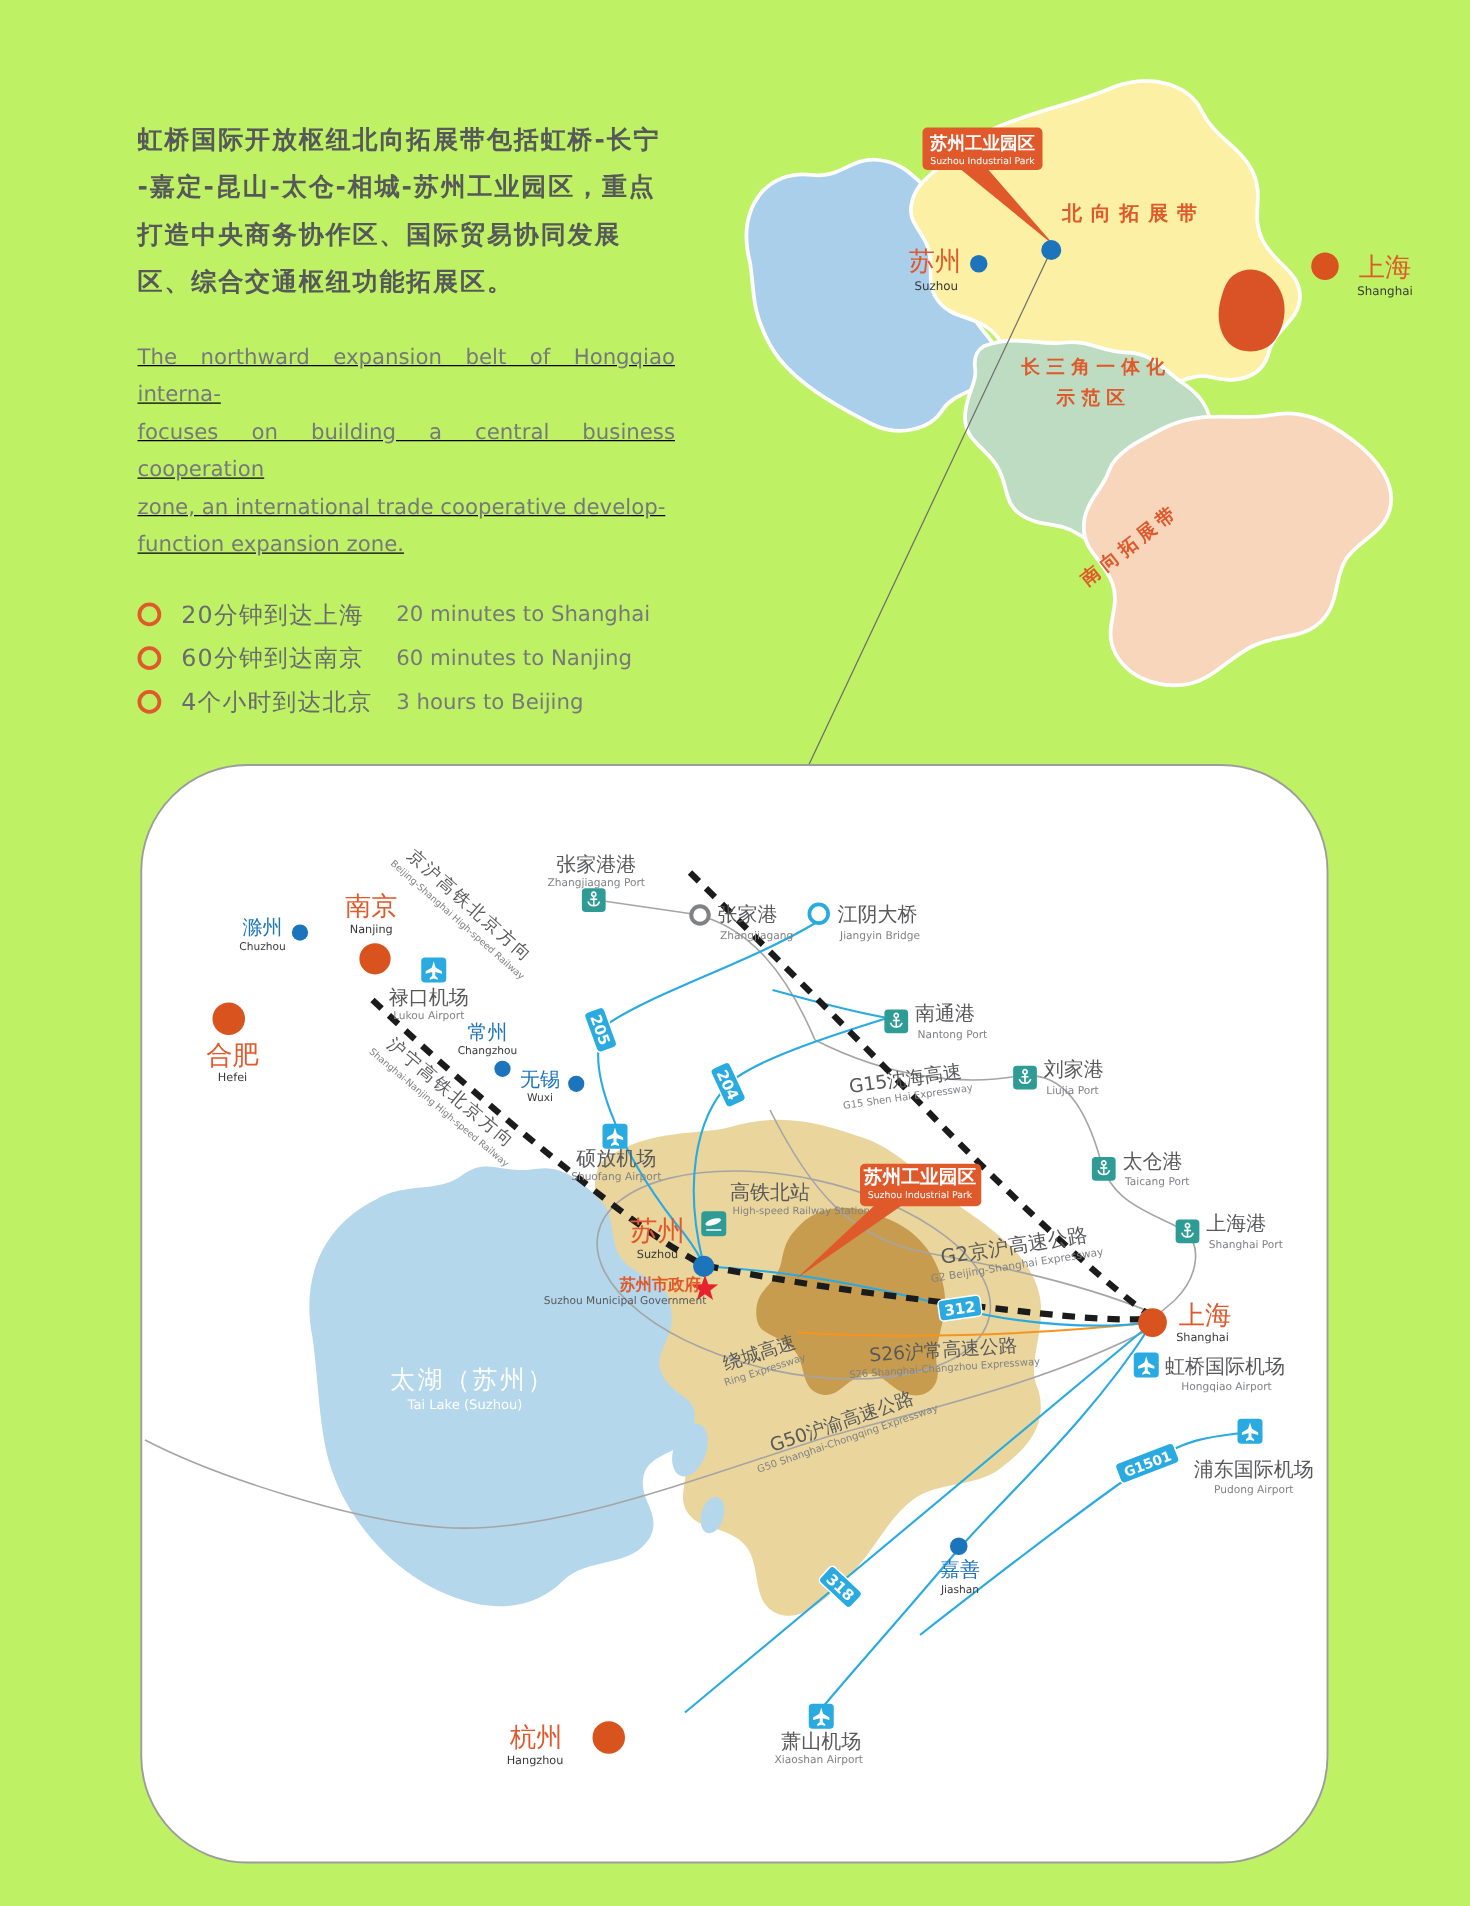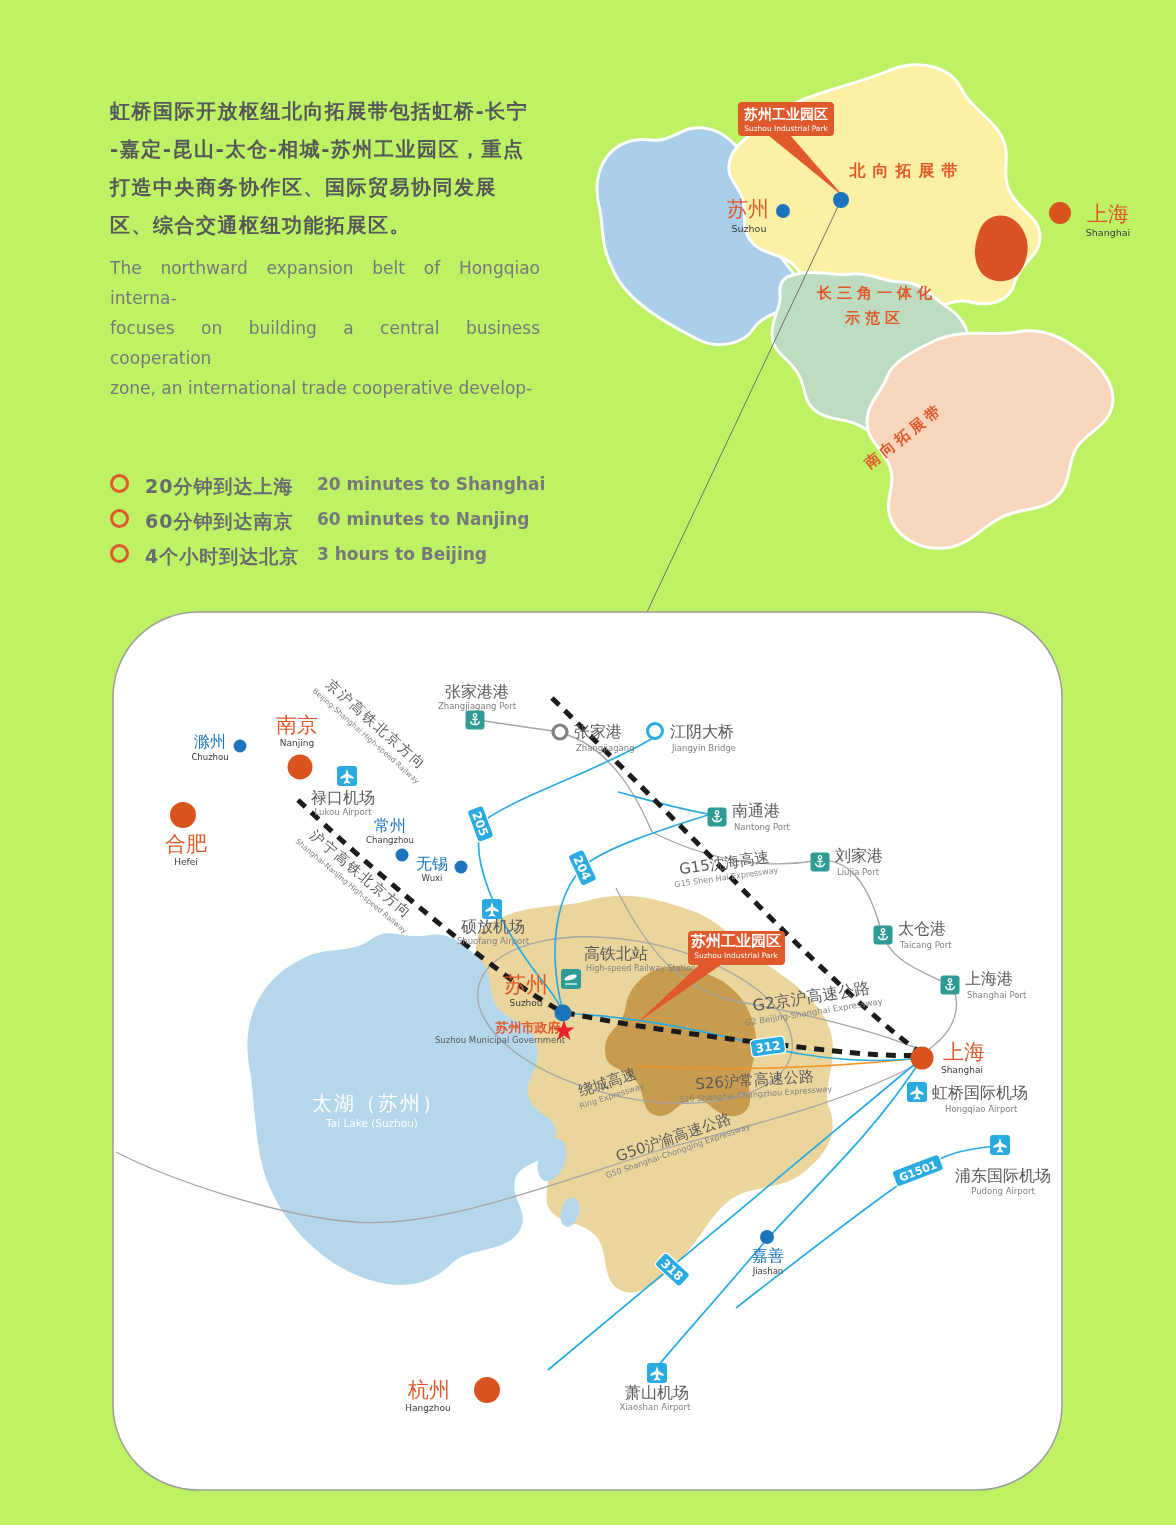--- a/index.html
+++ b/index.html
@@ -9,7 +9,7 @@
   #intro{position:absolute;left:110px;top:92px;width:430px;}
   .zh-par div{font-size:20px;line-height:38px;color:#57585A;font-weight:600;letter-spacing:1.5px;
               text-align:justify;}
-  .en-par{margin-top:9px;}
+  .en-par{margin-top:27px;text-decoration:underline;}
   .en-par div{font-size:17px;line-height:30px;color:#77787B;text-align:justify;}
   #bullets{position:absolute;left:110px;top:474px;width:460px;}
   .bullet-row{display:flex;align-items:flex-start;height:35px;font-weight:bold;}

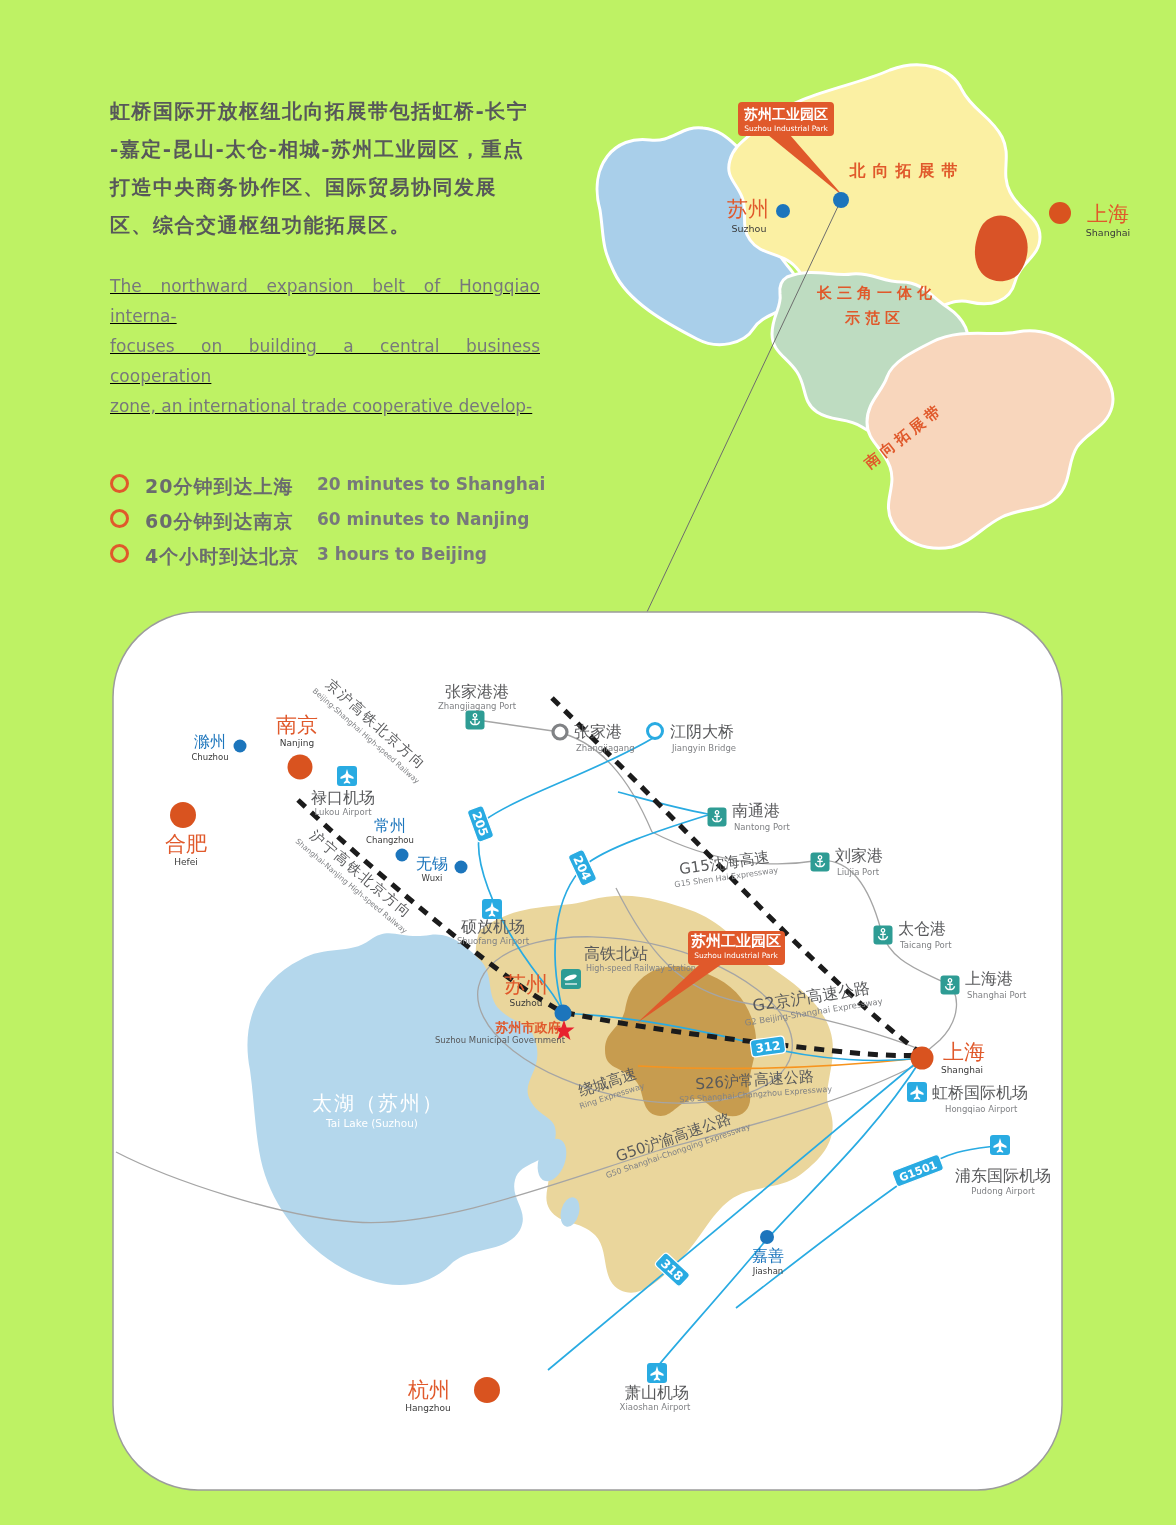--- a/index.html
+++ b/index.html
@@ -41,6 +41,7 @@
     <div>The northward expansion belt of Hongqiao interna-</div>
     <div>focuses on building a central business cooperation</div>
     <div>zone, an international trade cooperative develop-</div>
+    <div>function expansion zone.</div>
   </div>
 </div>
 

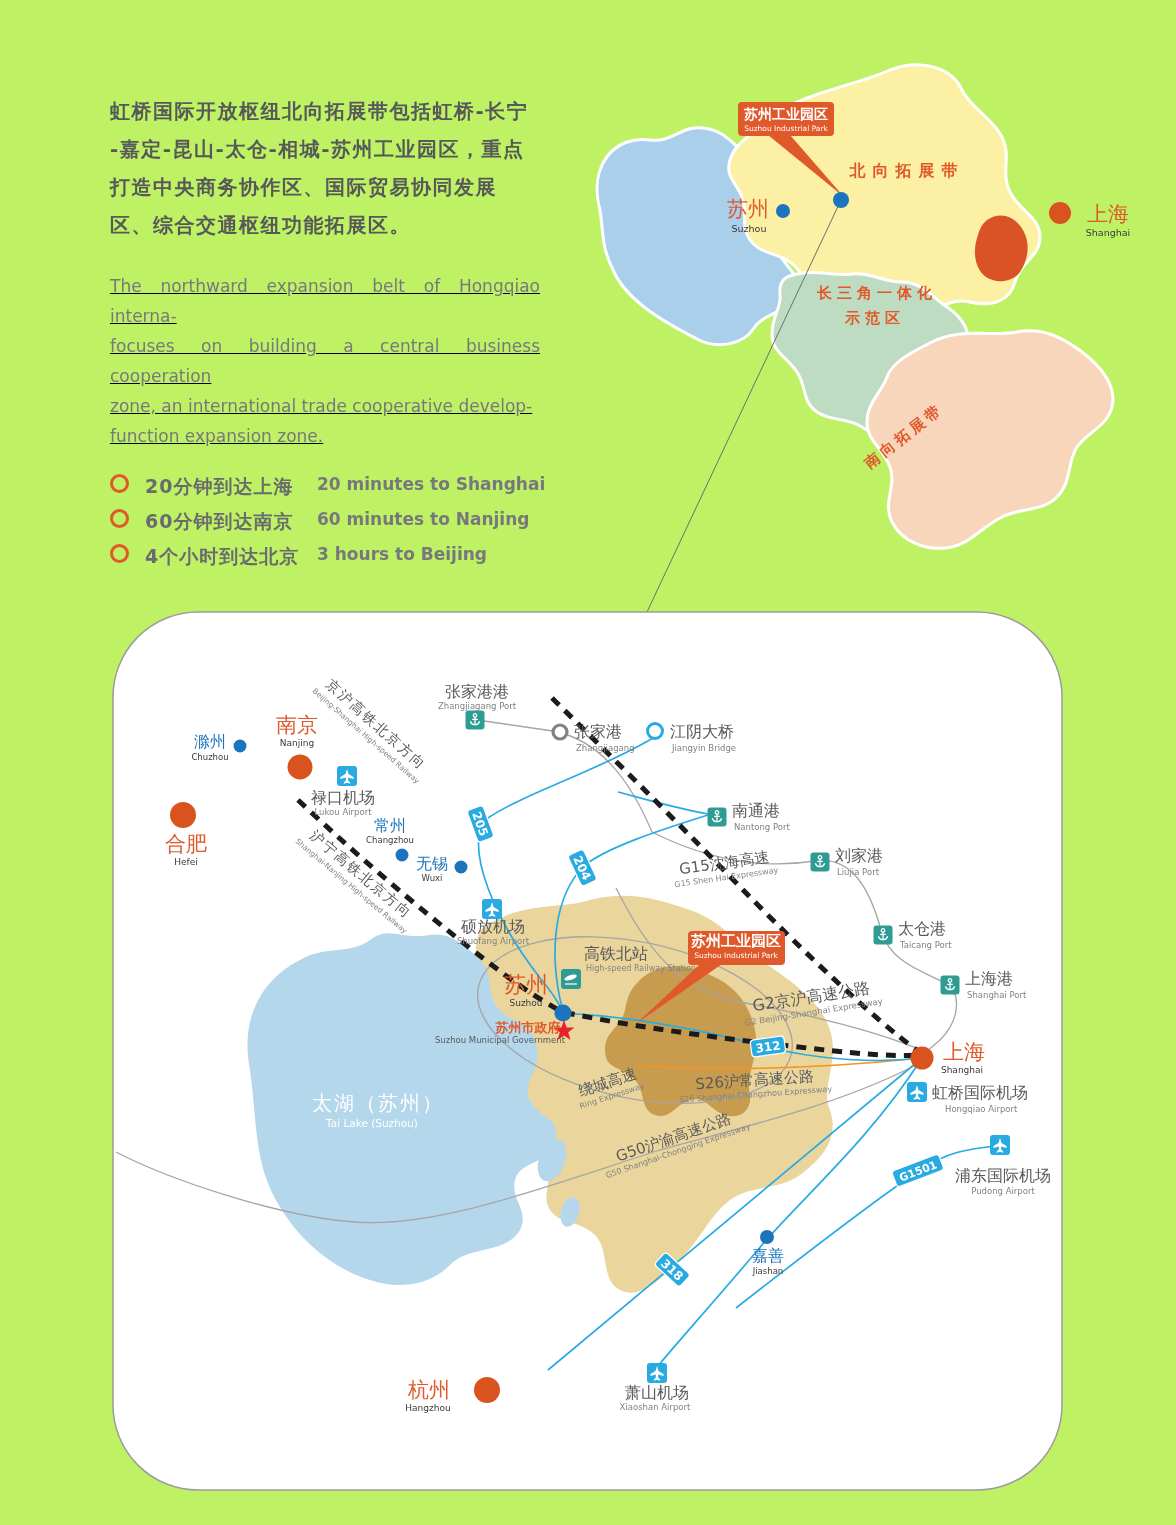--- a/index.html
+++ b/index.html
@@ -12,7 +12,7 @@
   .en-par{margin-top:27px;text-decoration:underline;}
   .en-par div{font-size:17px;line-height:30px;color:#77787B;text-align:justify;}
   #bullets{position:absolute;left:110px;top:474px;width:460px;}
-  .bullet-row{display:flex;align-items:flex-start;height:35px;font-weight:bold;}
+  .bullet-row{display:flex;align-items:center;height:35px;}
   .bullet-ring{width:13px;height:13px;border:3.5px solid #E0592B;border-radius:50%;margin-right:16px;flex:0 0 auto;}
   .bullet-zh{font-size:19px;color:#6A6B6E;width:172px;letter-spacing:1px;}
   .bullet-en{font-size:17px;color:#77787B;}

